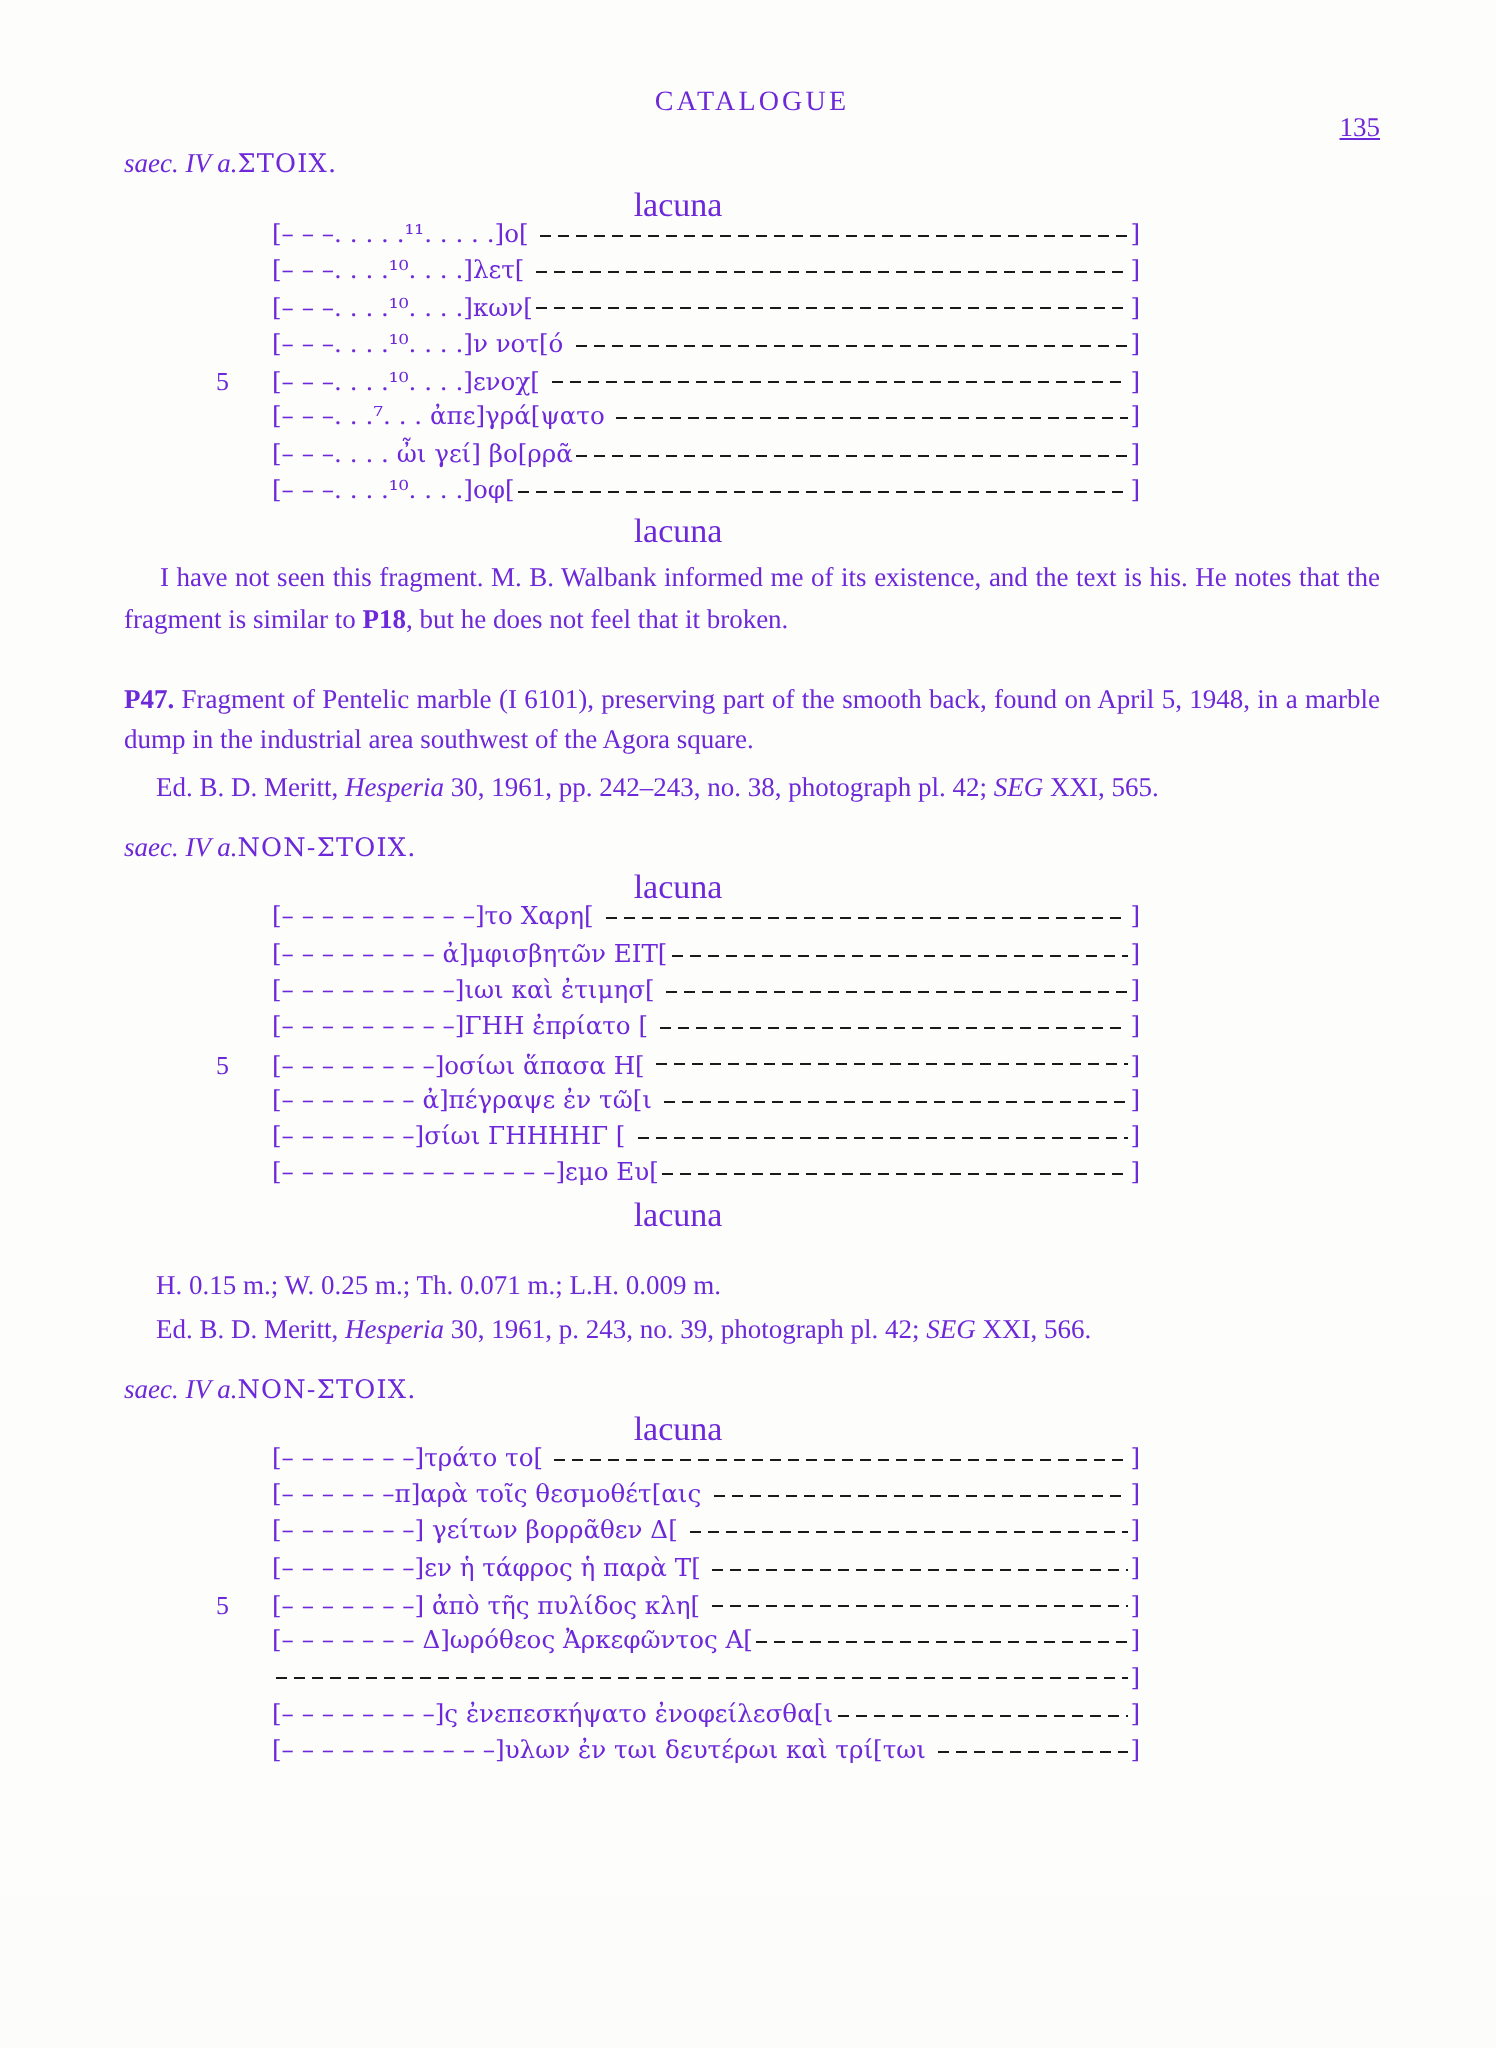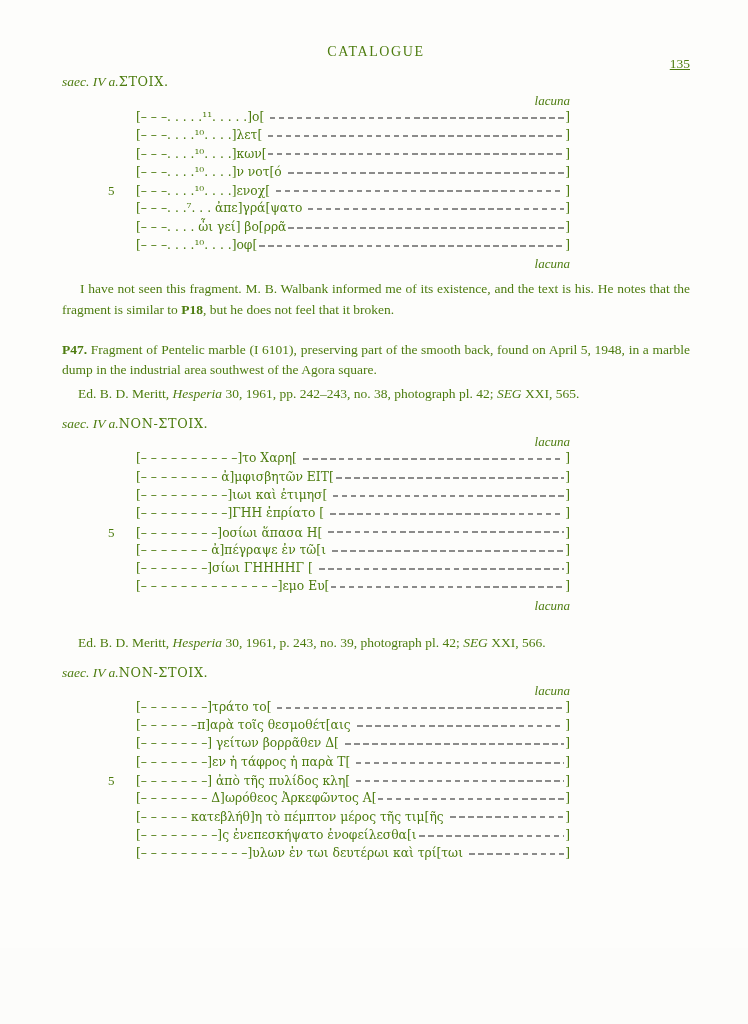--- a/index.html
+++ b/index.html
@@ -8,7 +8,7 @@
     width:748px; height:948px;
     box-sizing:border-box;
     background:#fdfdfb;
-    color:#4d7c0f;
+    color:#6d28d9;
     font-family:"Liberation Serif","DejaVu Serif",serif;
     font-size:13.5px;
     padding:44px 58px 16px 62px;

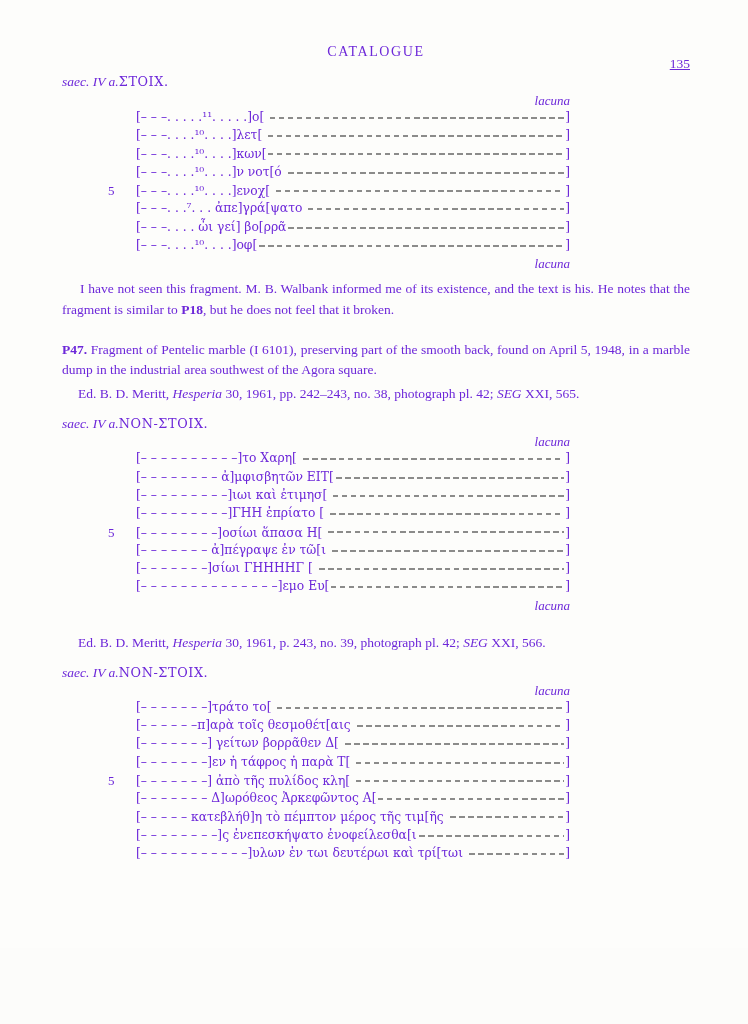--- a/index.html
+++ b/index.html
@@ -25,7 +25,7 @@
   .stoich { letter-spacing:0.6px; font-family:"DejaVu Serif",serif; font-size:12.8px; }
 
   .greek-wrap { margin-left:46px; width:462px; }
-  .lacuna { text-align:right; font-style:italic; font-size:13px; height:17px; }
+  .lacuna { text-align:center; font-size:17px; height:17px; }
   .grow { display:flex; align-items:baseline; height:18.3px; }
   .lnum { width:28px; flex:none; font-size:13px; }
   .gtext { white-space:pre; font-family:"DejaVu Serif",serif; font-size:12.3px; }

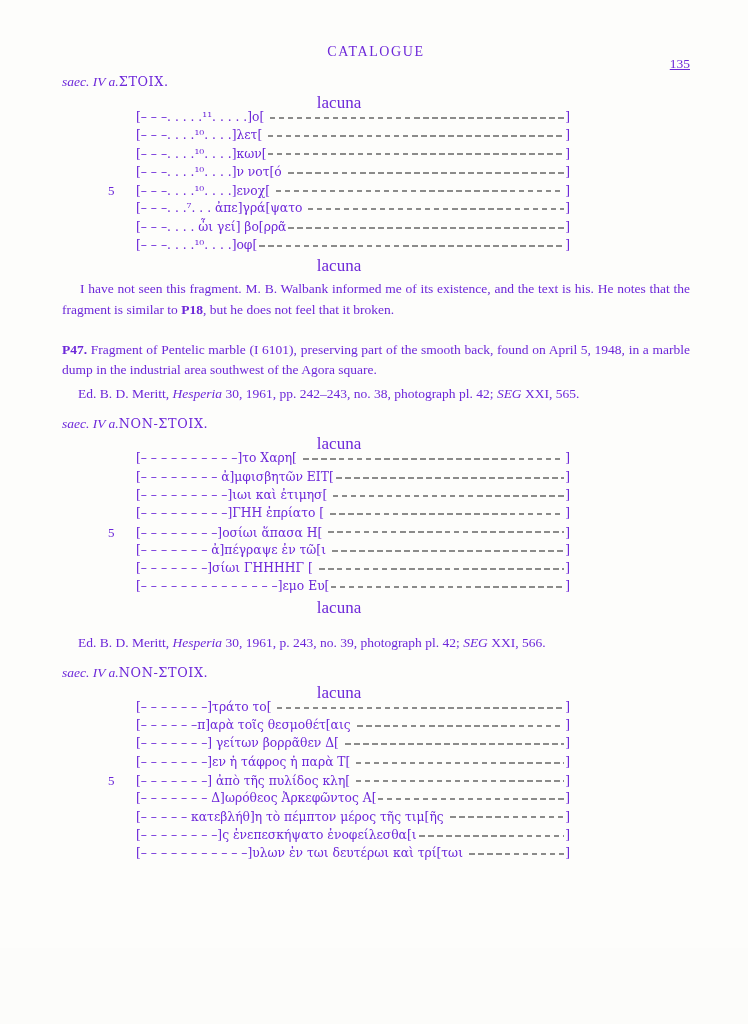--- a/index.html
+++ b/index.html
@@ -204,6 +204,7 @@
   </div>
 
   <div class="entry">
+    <div class="dims">H. 0.15 m.; W. 0.25 m.; Th. 0.071 m.; L.H. 0.009 m.</div>
     <div class="edline"><span>Ed. B. D. Meritt, </span><span class="ital">Hesperia</span><span> 30, 1961, p. 243, no. 39, photograph pl. 42; </span><span class="ital">SEG</span><span> XXI, 566.</span></div>
     <div class="insc-head">
       <span class="ital">saec. IV a.</span>

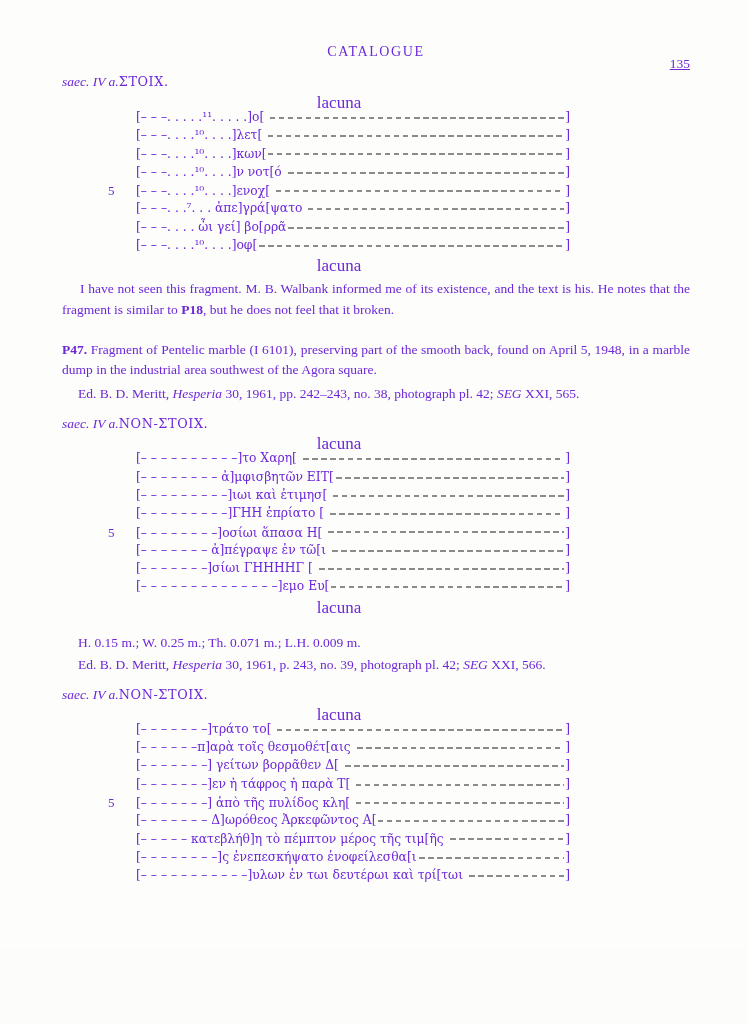--- a/index.html
+++ b/index.html
@@ -258,7 +258,6 @@
 
           <div class="grow">
             <span class="lnum"></span>
-            <span class="gtext">[– – – – – κατεβλήθ]η τὸ πέμπτον μέρος τῆς τιμ[ῆς </span>
             <span class="fill"></span>
             <span class="gend">]</span>
           </div>

